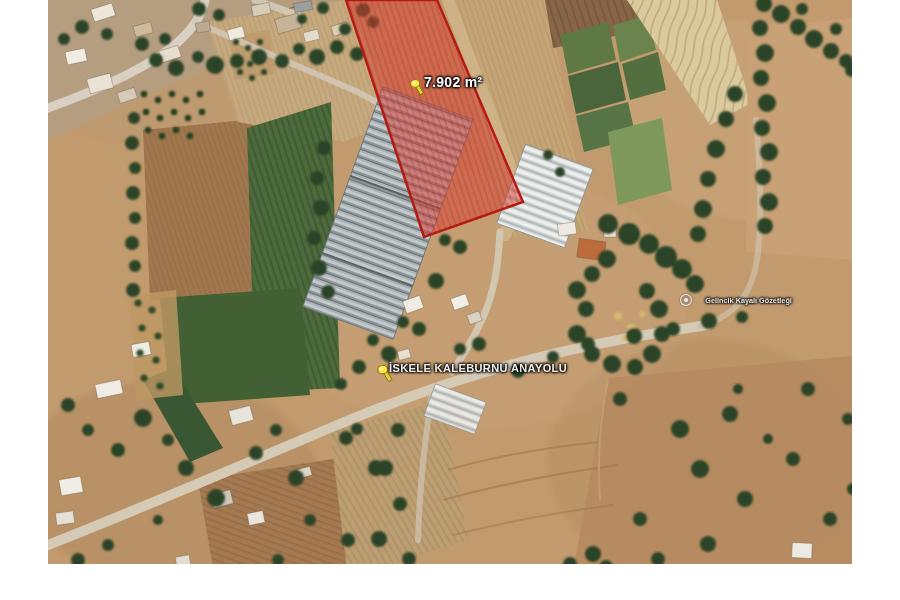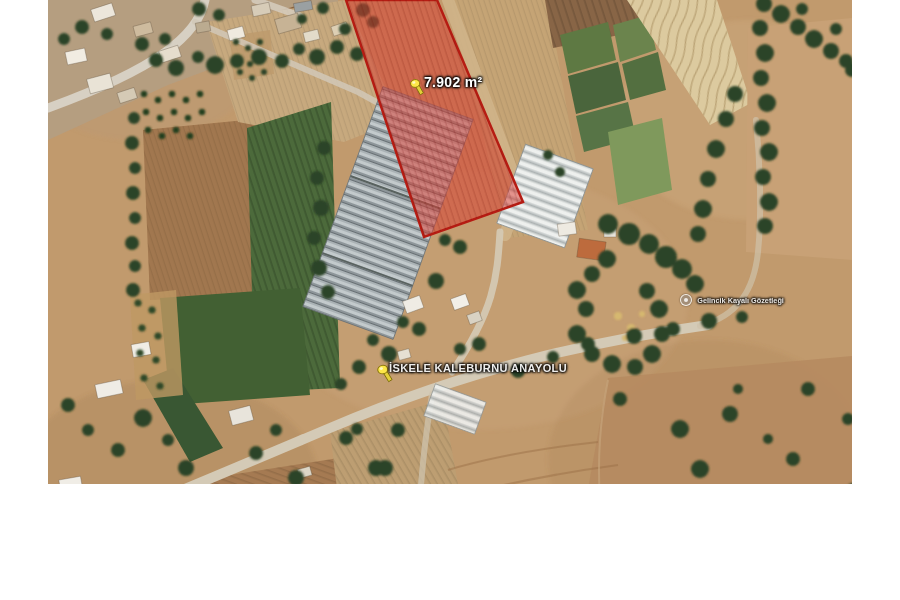--- a/index.html
+++ b/index.html
@@ -3,7 +3,7 @@
 <meta charset="utf-8">
 <style>
   html,body{margin:0;padding:0;background:#ffffff;}
-  .stage{position:relative;width:900px;height:484px;background:#ef4444;overflow:hidden;
+  .stage{position:relative;width:900px;height:564px;background:#ef4444;overflow:hidden;
          font-family:"Liberation Sans",sans-serif;}
   .side-margin{position:absolute;top:0;width:48px;height:600px;background:#ffffff;z-index:30;}
   .side-margin.left{left:0;}

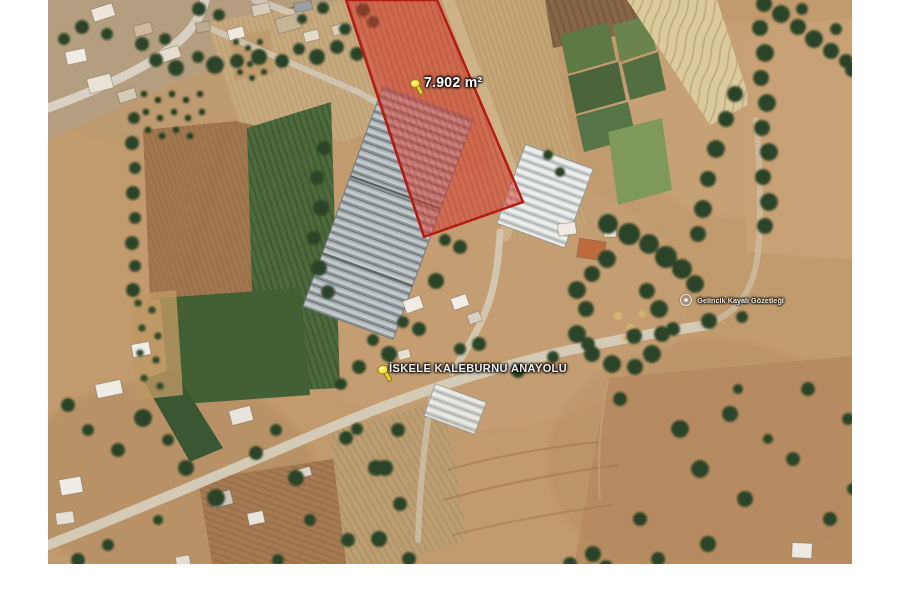--- a/index.html
+++ b/index.html
@@ -18,7 +18,7 @@
   .area-label{left:376px;top:74px;font-size:14px;font-weight:bold;letter-spacing:.3px;}
   .road-label{left:341px;top:362px;font-size:11px;font-weight:600;letter-spacing:.4px;
               color:#f1f1f1;opacity:.96;}
-  .watermark{left:632px;top:294px;display:flex;align-items:center;gap:4px;opacity:.92;}
+  .watermark{left:632px;top:294px;display:flex;align-items:center;gap:12px;opacity:.92;}
   .watermark .txt{font-size:7.5px;font-weight:bold;color:#ececec;letter-spacing:0;transform:scaleX(.97);}
   .wm-circle{display:inline-block;width:10px;height:10px;border-radius:50%;
              border:1px solid rgba(255,255,255,.9);background:rgba(120,125,130,.45);

